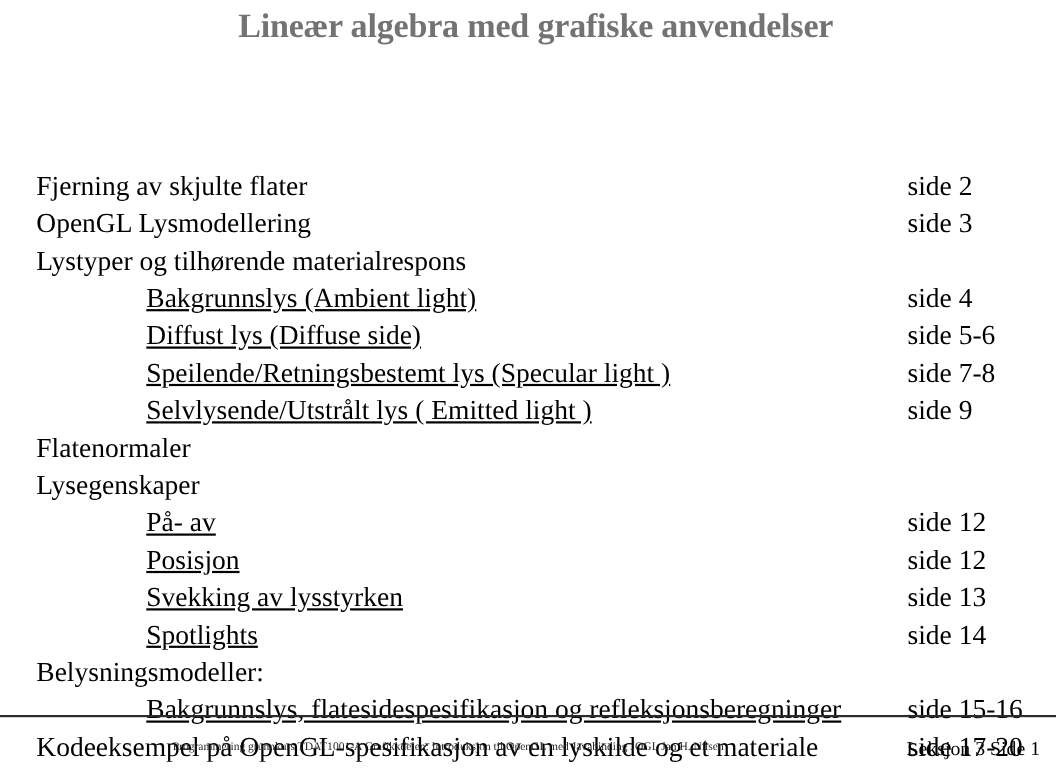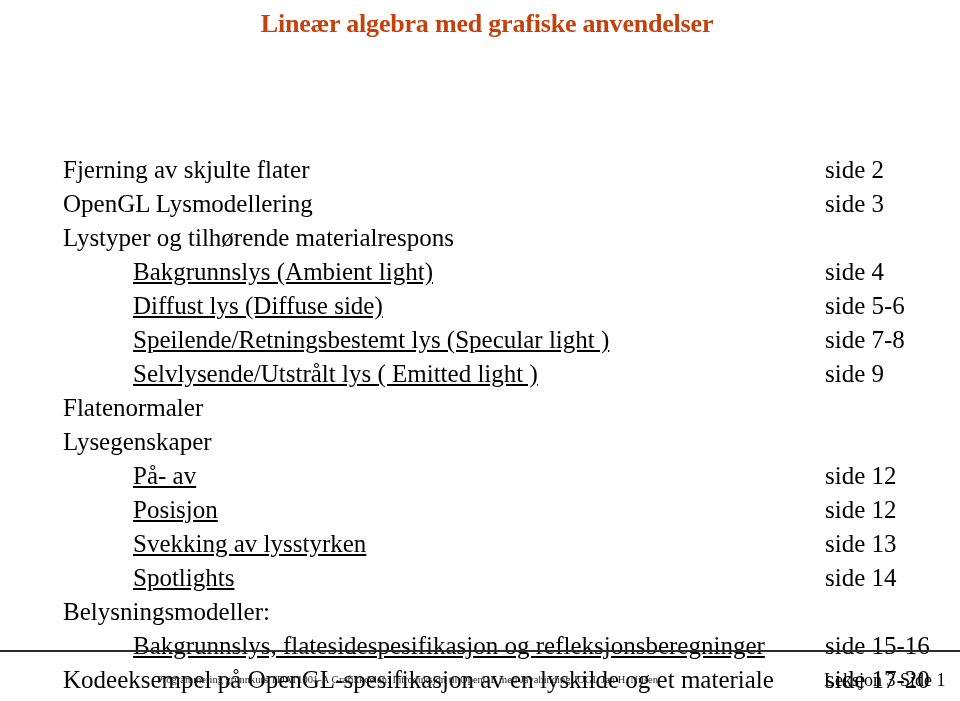--- a/index.html
+++ b/index.html
@@ -27,10 +27,10 @@
     text-align: center;
     font-family: "Liberation Serif", "DejaVu Serif", serif;
     font-weight: bold;
-    font-size: 26px;
+    font-size: 31px;
     line-height: 40px;
     letter-spacing: -0.2px;
-    color: #c2410c;
+    color: #737373;
     white-space: nowrap;
   }
   .slide-subtitle {

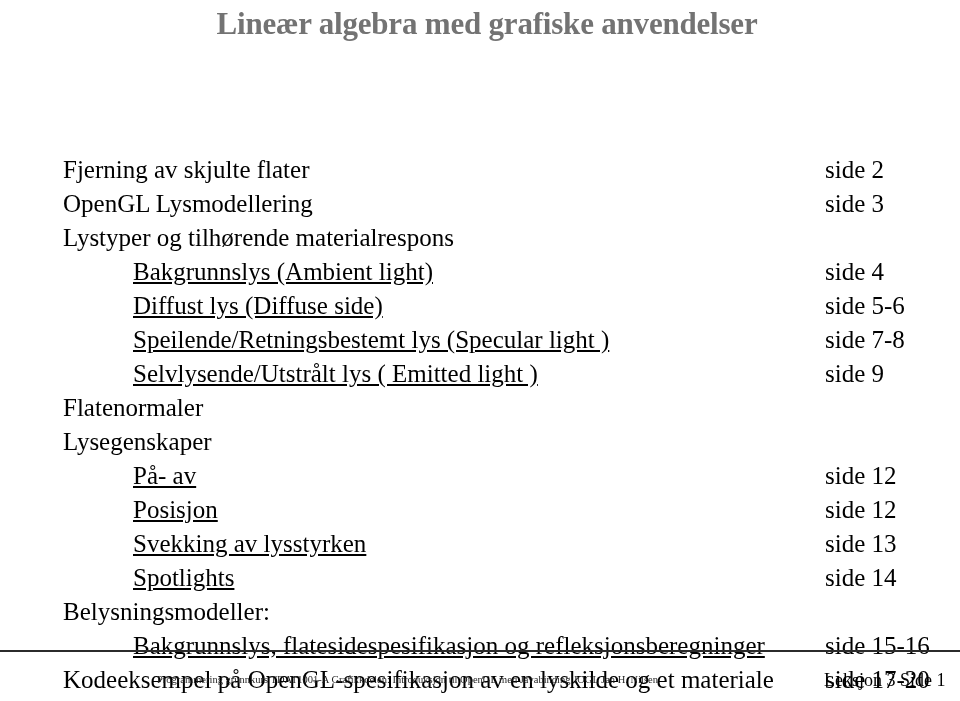--- a/index.html
+++ b/index.html
@@ -68,7 +68,7 @@
     line-height: 34px;
     color: #000000;
   }
-  .toc-row.lvl0 .toc-label { left: 33px; margin-left: 30px; }
+  .toc-row.lvl0 .toc-label { left: 33px; }
   .toc-row.lvl1 .toc-label { left: 133px; text-decoration: underline; }
   .toc-page {
     position: absolute;

